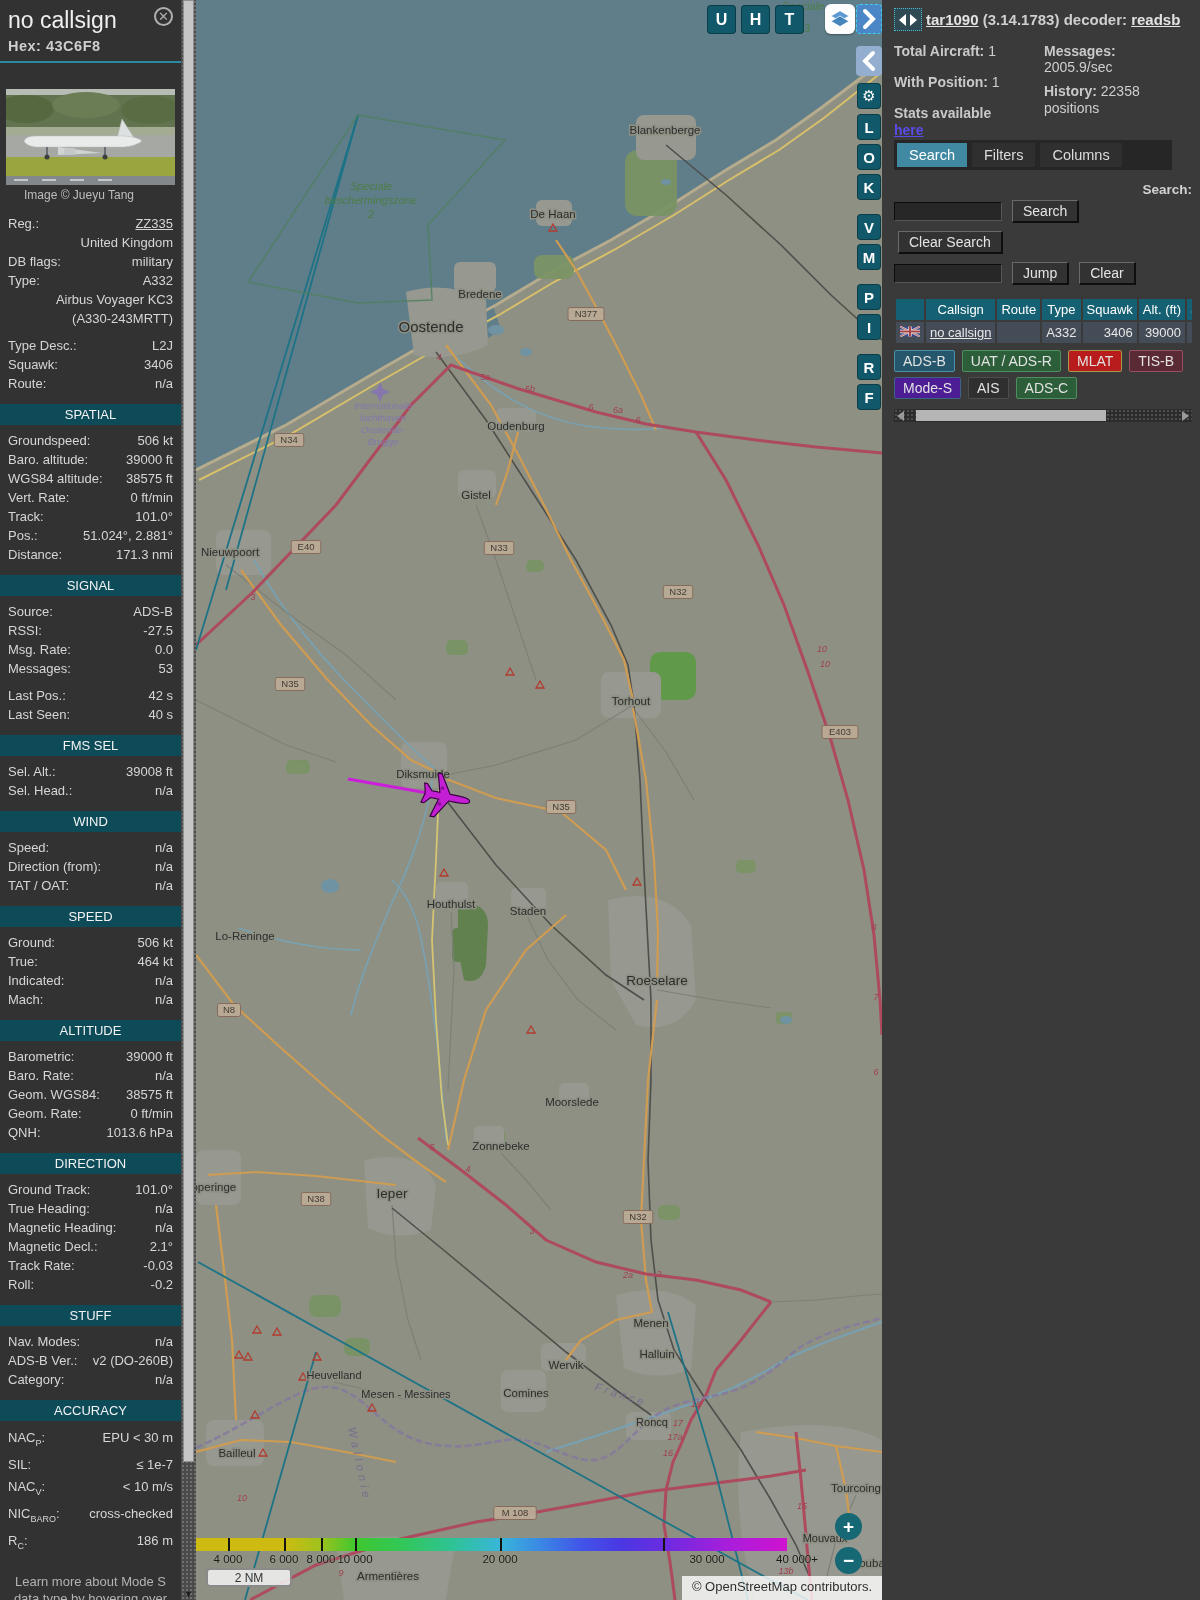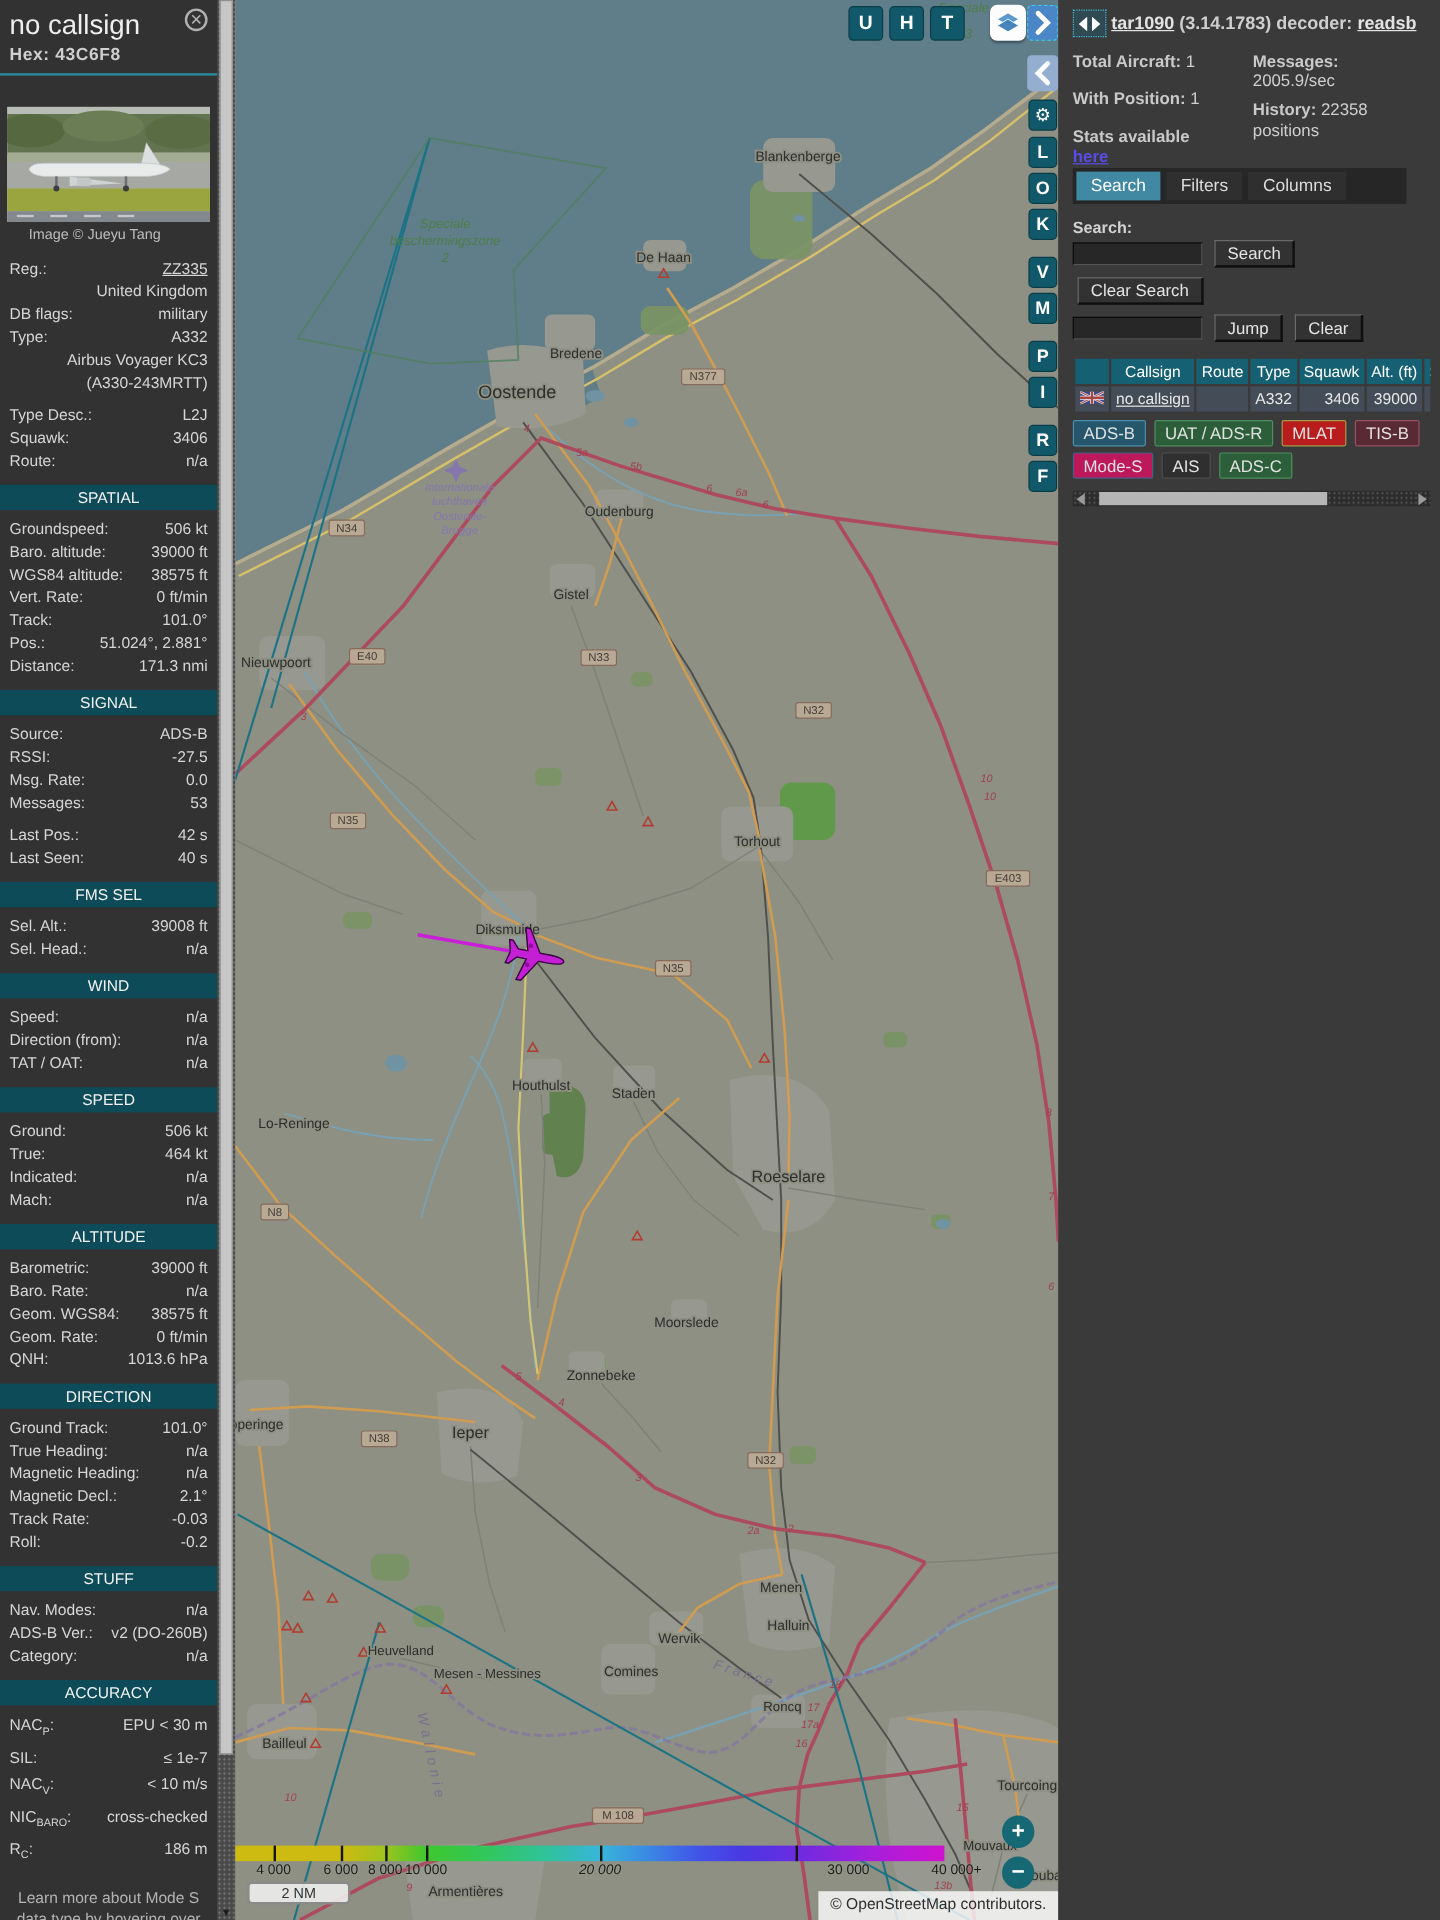--- a/index.html
+++ b/index.html
@@ -95,7 +95,7 @@
   .tabs { display:flex; background:#262626; padding:3px; width:278px; margin:2px 0 12px; gap:5px; }
   .tab { padding:4px 12px; background:#2f2f2f; color:#dcdcdc; font-size:14.5px; cursor:pointer; }
   .tab.active { background:#4189a3; color:#fff; }
-  .form-label { font-weight:bold; font-size:13.5px; color:#d2d2d2; margin:2px 0 3px; }
+  .form-label { font-weight:bold; font-size:13.5px; color:#d2d2d2; margin:2px 0 3px;text-align:right; }
   .form-row { display:flex; gap:10px; align-items:center; margin-bottom:4px; }
   .tin { width:108px; height:19px; background:#272727; color:#ddd;
     border-top:1px solid #0c0c0c; border-left:1px solid #0c0c0c;

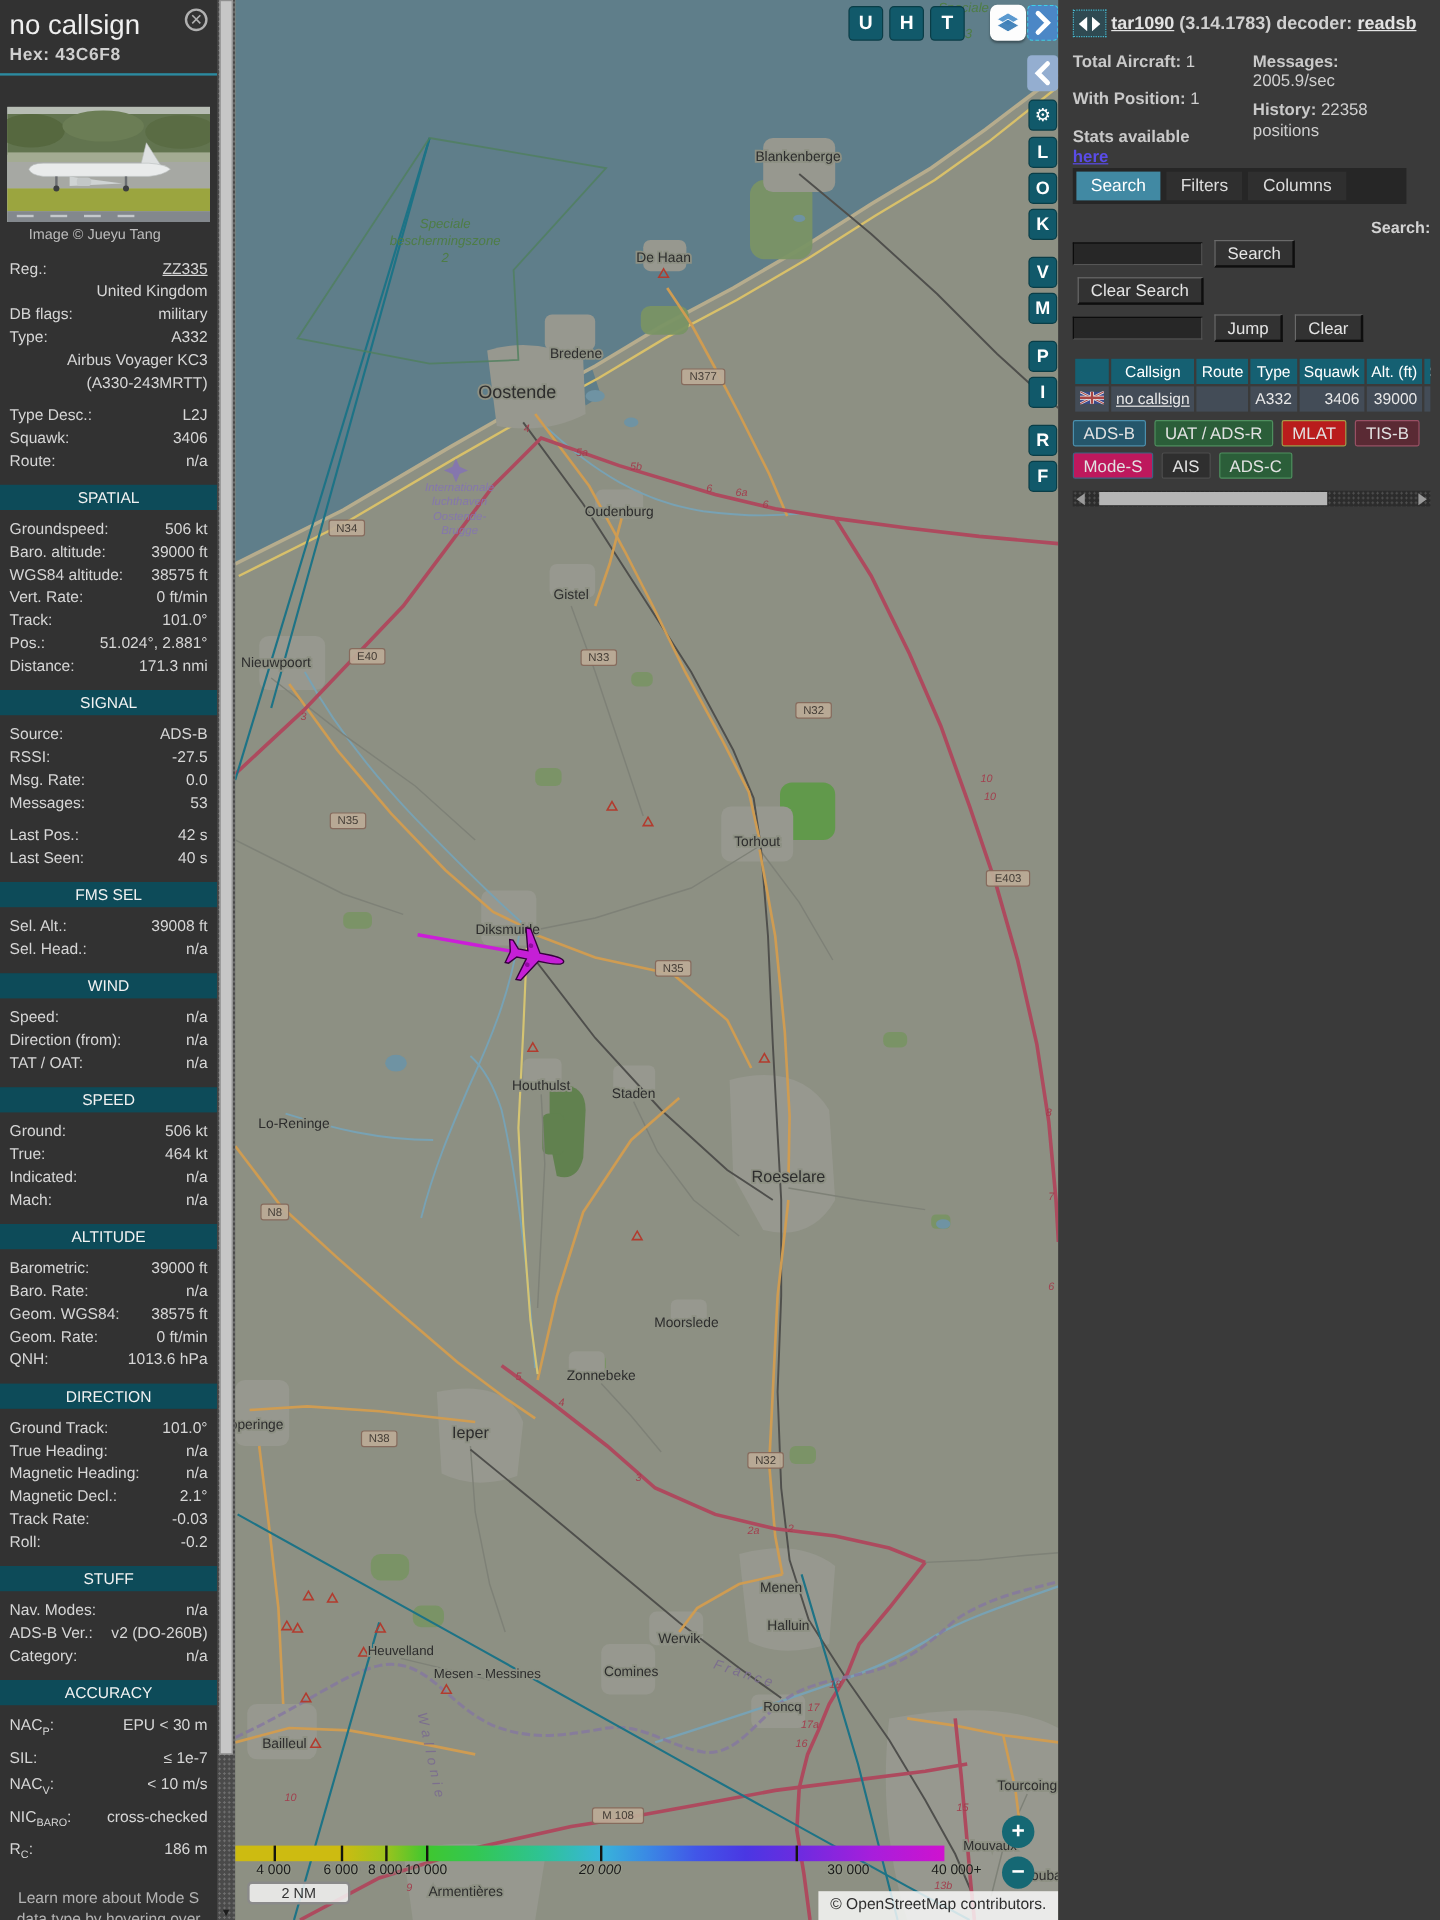--- a/index.html
+++ b/index.html
@@ -116,7 +116,7 @@
   .b-uat  { background:#2b5e39; border-color:#4e8f5e; }
   .b-mlat { background:#b91c1c; border-color:#a29b4a; }
   .b-tisb { background:#5a2a34; border-color:#995064; }
-  .b-modes{ background:#be185d; border-color:#3d6283; }
+  .b-modes{ background:#4c1d95; border-color:#3d6283; }
   .b-ais  { background:#2f2f2f; border-color:#4d4d4d; }
   .b-adsc { background:#2b5e39; border-color:#4e8f5e; }
   #hscroll { position:relative; margin-top:10px; height:13px; width:298px; background:#2c2c2c;

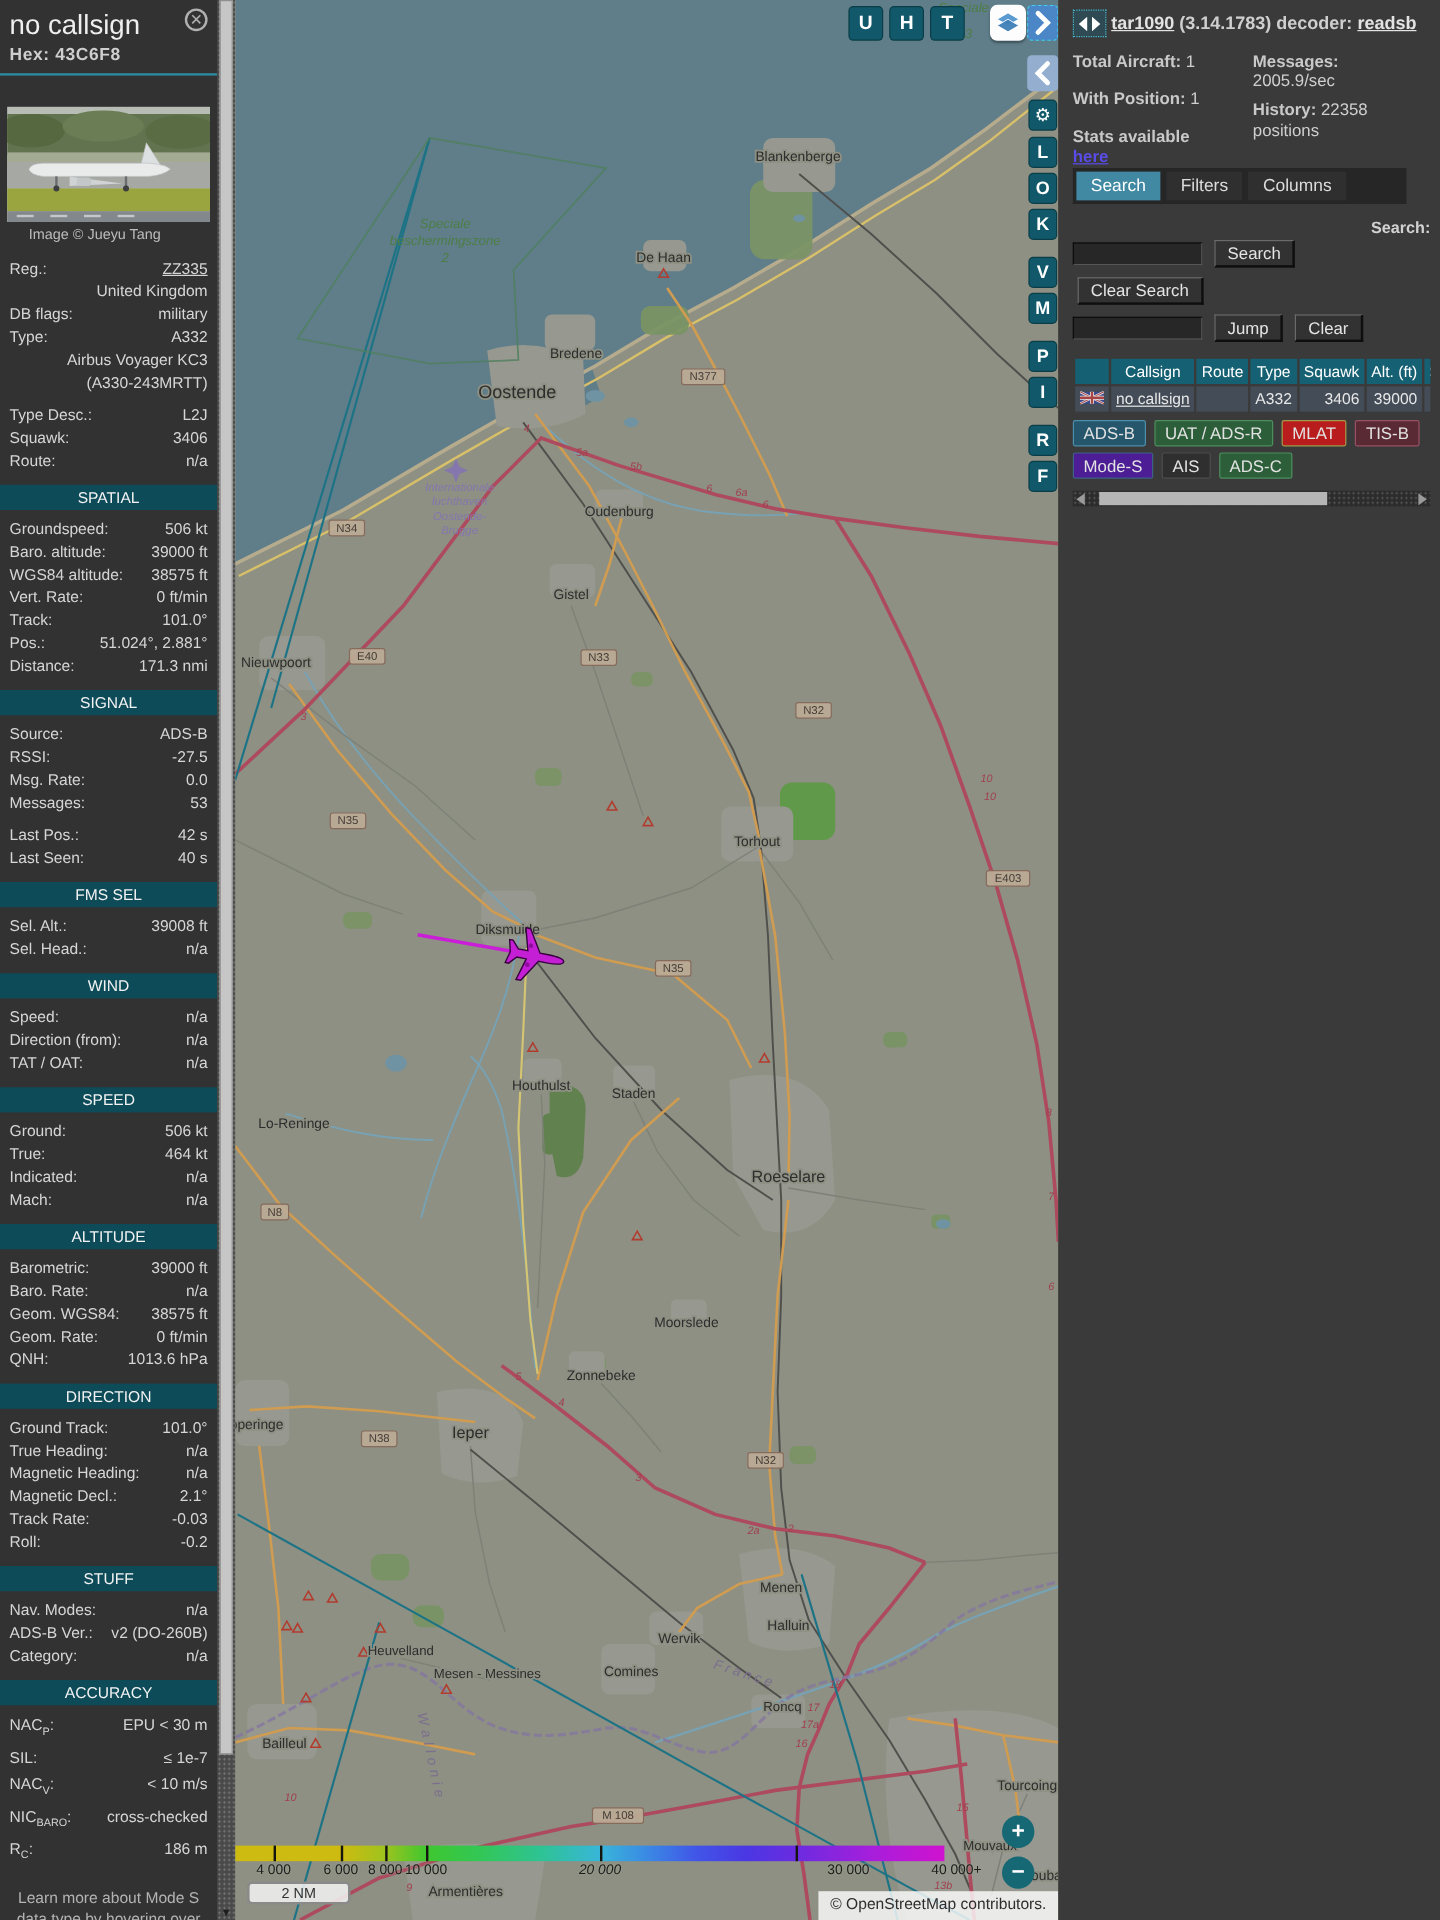--- a/index.html
+++ b/index.html
@@ -736,7 +736,7 @@
         <div class="alt-lab" style="left: 88px; top: 1553px; position: absolute;">6 000</div>
         <div class="alt-lab" style="left: 125px; top: 1553px; position: absolute;">8 000</div>
         <div class="alt-lab" style="left: 159px; top: 1553px; position: absolute;">10 000</div>
-        <div class="alt-lab" style="left: 304px; top: 1553px; position: absolute; font-style: italic;">20 000</div>
+        <div class="alt-lab" style="left: 304px; top: 1553px; position: absolute;">20 000</div>
         <div class="alt-lab" style="left: 467px; top: 1553px; position: absolute; margin-left: 44px;">30 000</div>
         <div class="alt-lab" style="left: 601px; top: 1553px; position: absolute;">40 000+</div>
       </div>

